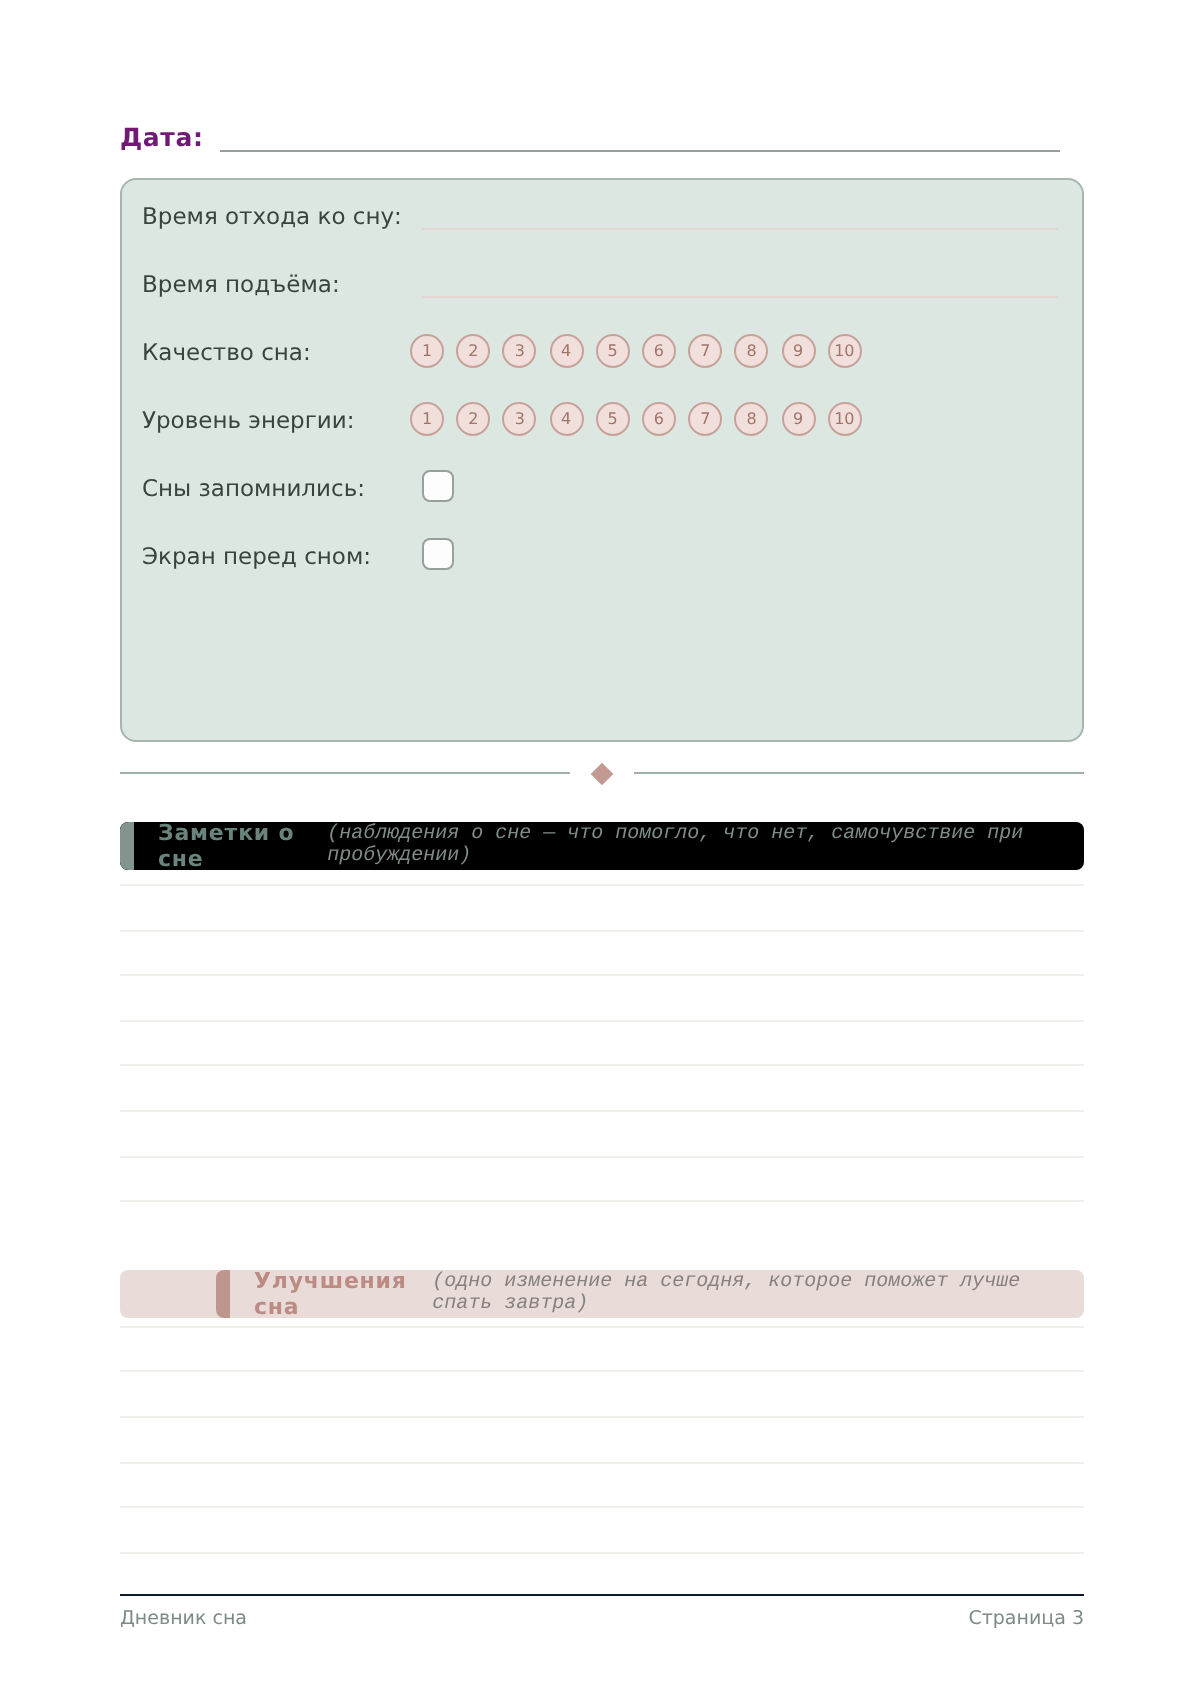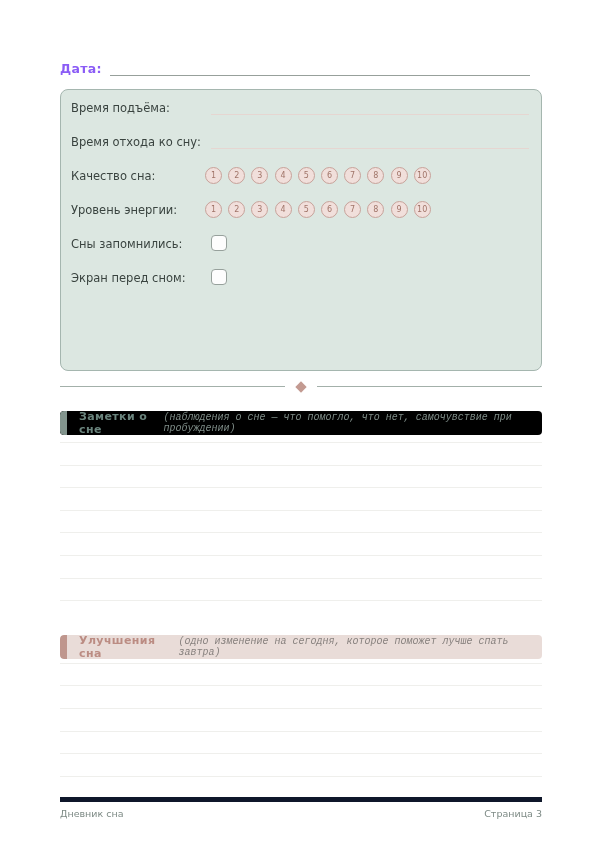--- a/index.html
+++ b/index.html
@@ -9,7 +9,7 @@
 
   
   .date-row { display:flex; align-items:flex-end; height:16px; }
-  .date-label { font-size:12.5px; font-weight:bold; color:#8b5cf6; letter-spacing:0.3px; }
+  .date-label { font-size:12.5px; font-weight:bold; color:#701a75; letter-spacing:0.3px; }
   .date-line { flex:1; margin-left:8px; margin-right:12px; border-bottom:1px solid #97a09b; height:14px; }
 
   

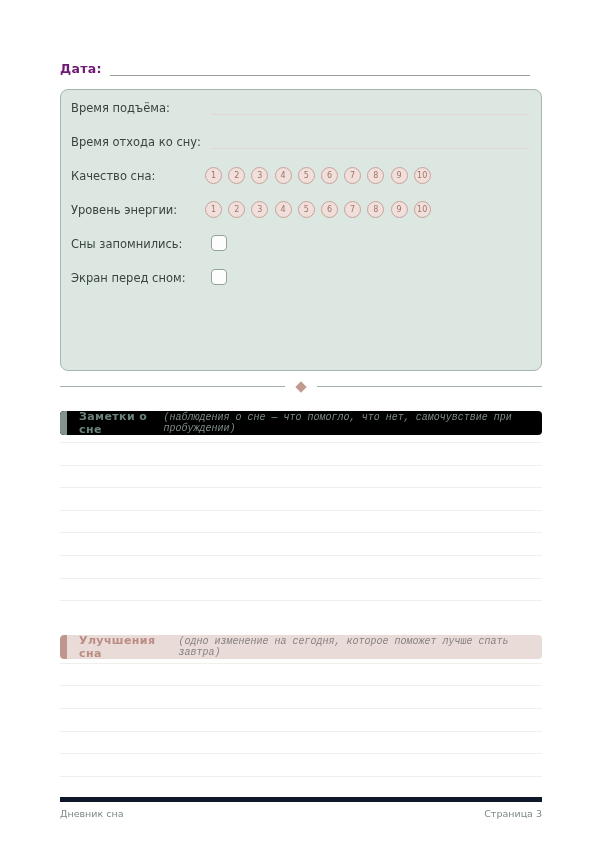--- a/index.html
+++ b/index.html
@@ -73,12 +73,12 @@
   <div class="log-box">
 
     <div class="field-row">
-      <span class="field-label">Время подъёма:</span>
+      <span class="field-label">Время отхода ко сну:</span>
       <div class="uline long"></div>
     </div>
 
     <div class="field-row">
-      <span class="field-label">Время отхода ко сну:</span>
+      <span class="field-label">Время подъёма:</span>
       <div class="uline long"></div>
     </div>
 

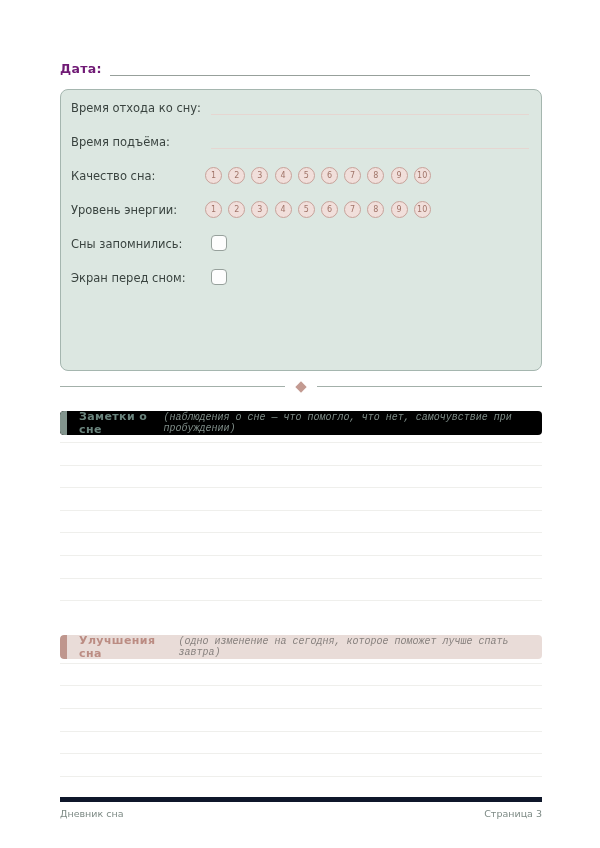--- a/index.html
+++ b/index.html
@@ -41,7 +41,7 @@
   .notes .sec-header { background:#000000; margin-top:20px; }
   .notes .accent { background:#82948d; }
   .notes .sec-title { color:#6a847d; }
-  .improve .sec-header { background:#e9dcd8; margin-top:12px; }
+  .improve .sec-header { background:#e9dcd8; margin-top:12px;padding-left:48px; }
   .improve .accent { background:#bf968d; }
   .improve .sec-title { color:#bb8c83; }
   .sec-title { font-size:11px; font-weight:bold; letter-spacing:0.4px; margin-left:12px; }

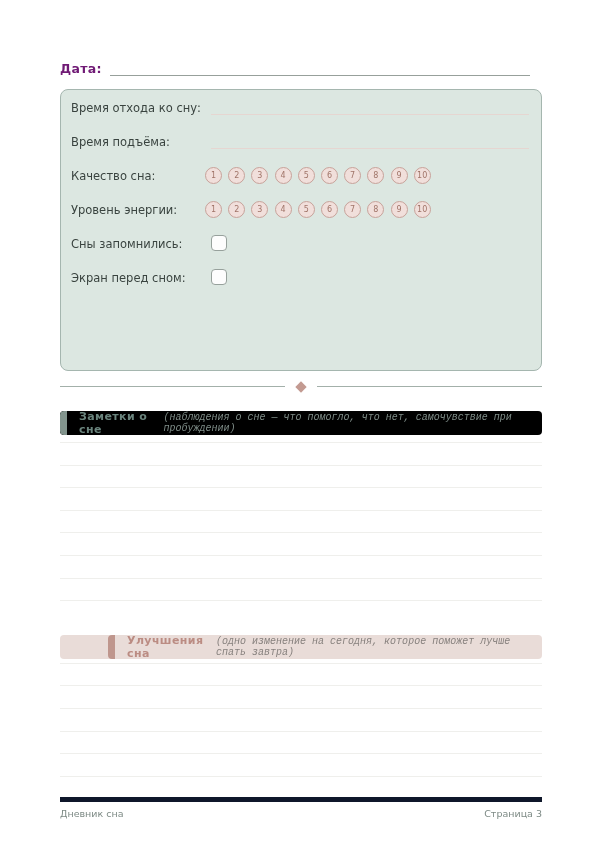--- a/index.html
+++ b/index.html
@@ -56,7 +56,7 @@
 
   
   .footer { position:absolute; left:60px; right:58px; top:797px;
-            border-top:5px solid #0f172a; padding-top:6px;
+            border-top:1px solid #0f172a; padding-top:6px;
             display:flex; justify-content:space-between;
             font-size:9.5px; color:#7d8a85; }
 </style>

